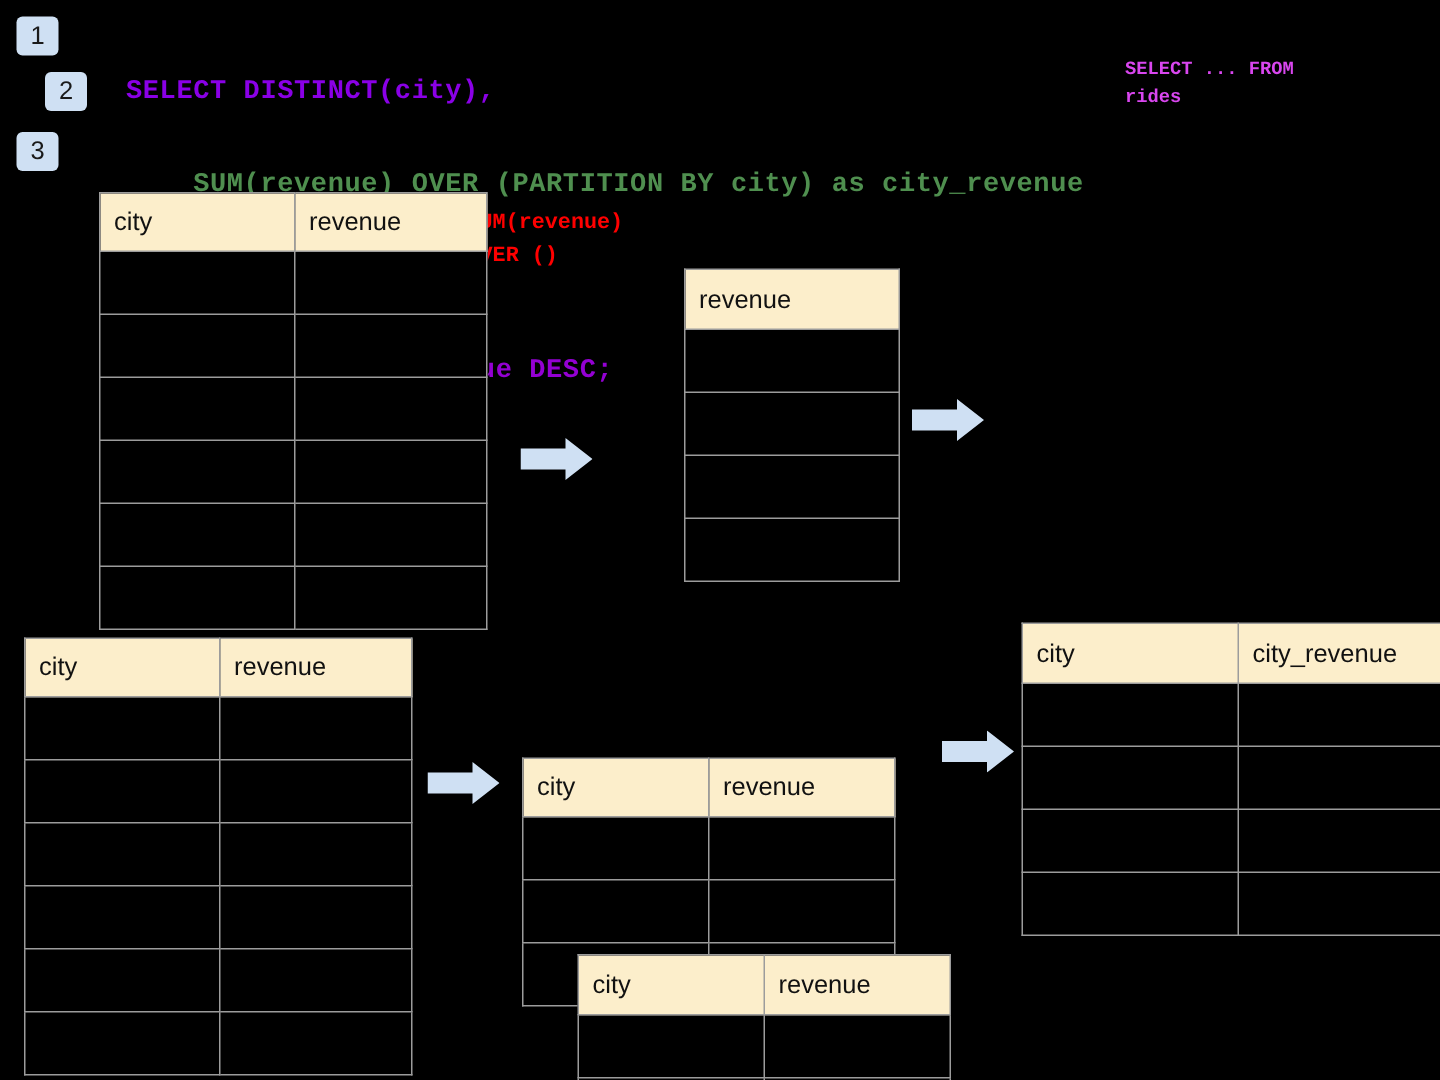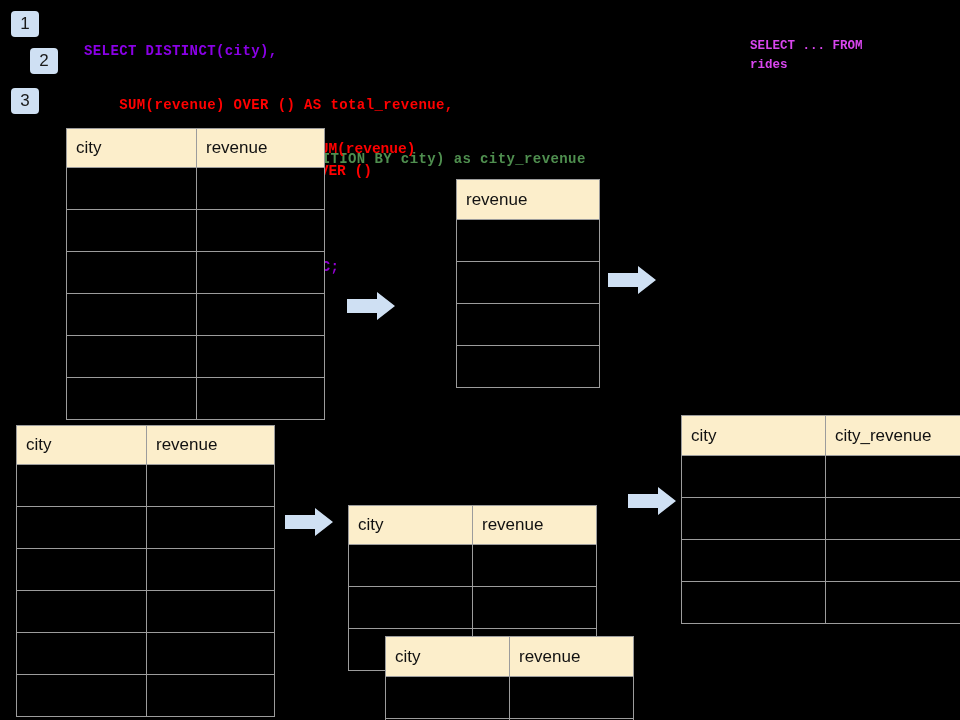--- a/index.html
+++ b/index.html
@@ -35,7 +35,7 @@
   .code {
     position: absolute;
     font-family: "Liberation Mono", monospace;
-    font-size: 14px;
+    font-size: 18px;
     font-weight: bold;
     letter-spacing: 0.4px;
     white-space: pre;

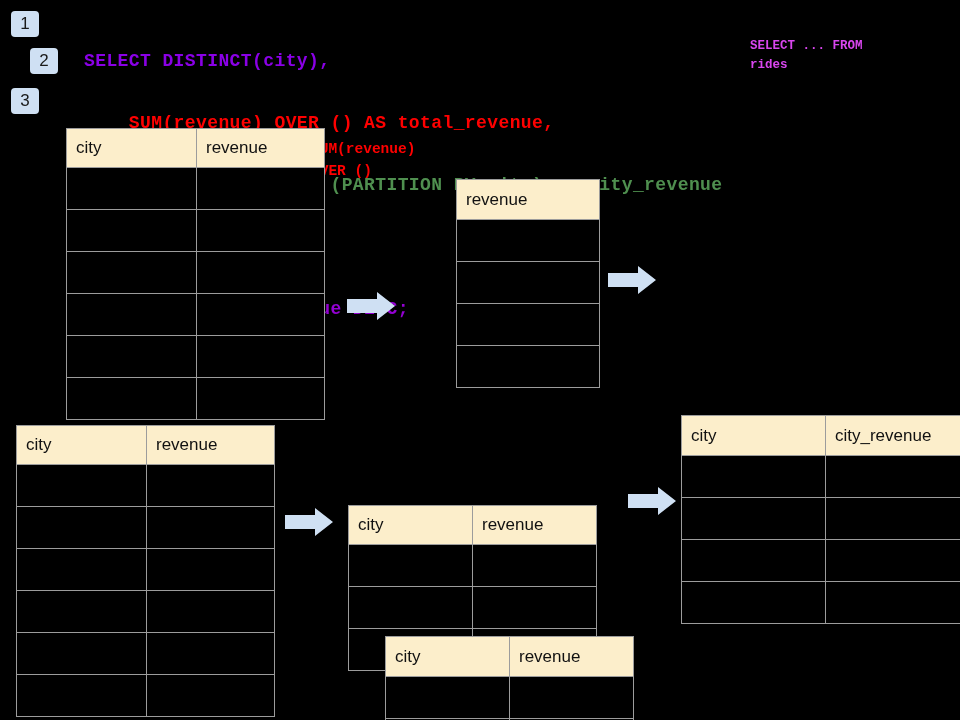--- a/index.html
+++ b/index.html
@@ -99,7 +99,6 @@
 
   <div class="code" style="left:84px; top:11px;">
     <span class="code-line" style="color:#8a00e6;">SELECT DISTINCT(city),</span>
-    <span class="code-line" style="color:#ff0000;">    SUM(revenue) OVER () AS total_revenue,</span>
     <span class="code-line" style="color:#4f8f4f;">    SUM(revenue) OVER (PARTITION BY city) as city_revenue</span>
     <span class="code-line" style="color:#9400d3;">  FROM rides</span>
     <span class="code-line" style="color:#9400d3;">  ORDER by city_revenue DESC;</span>

